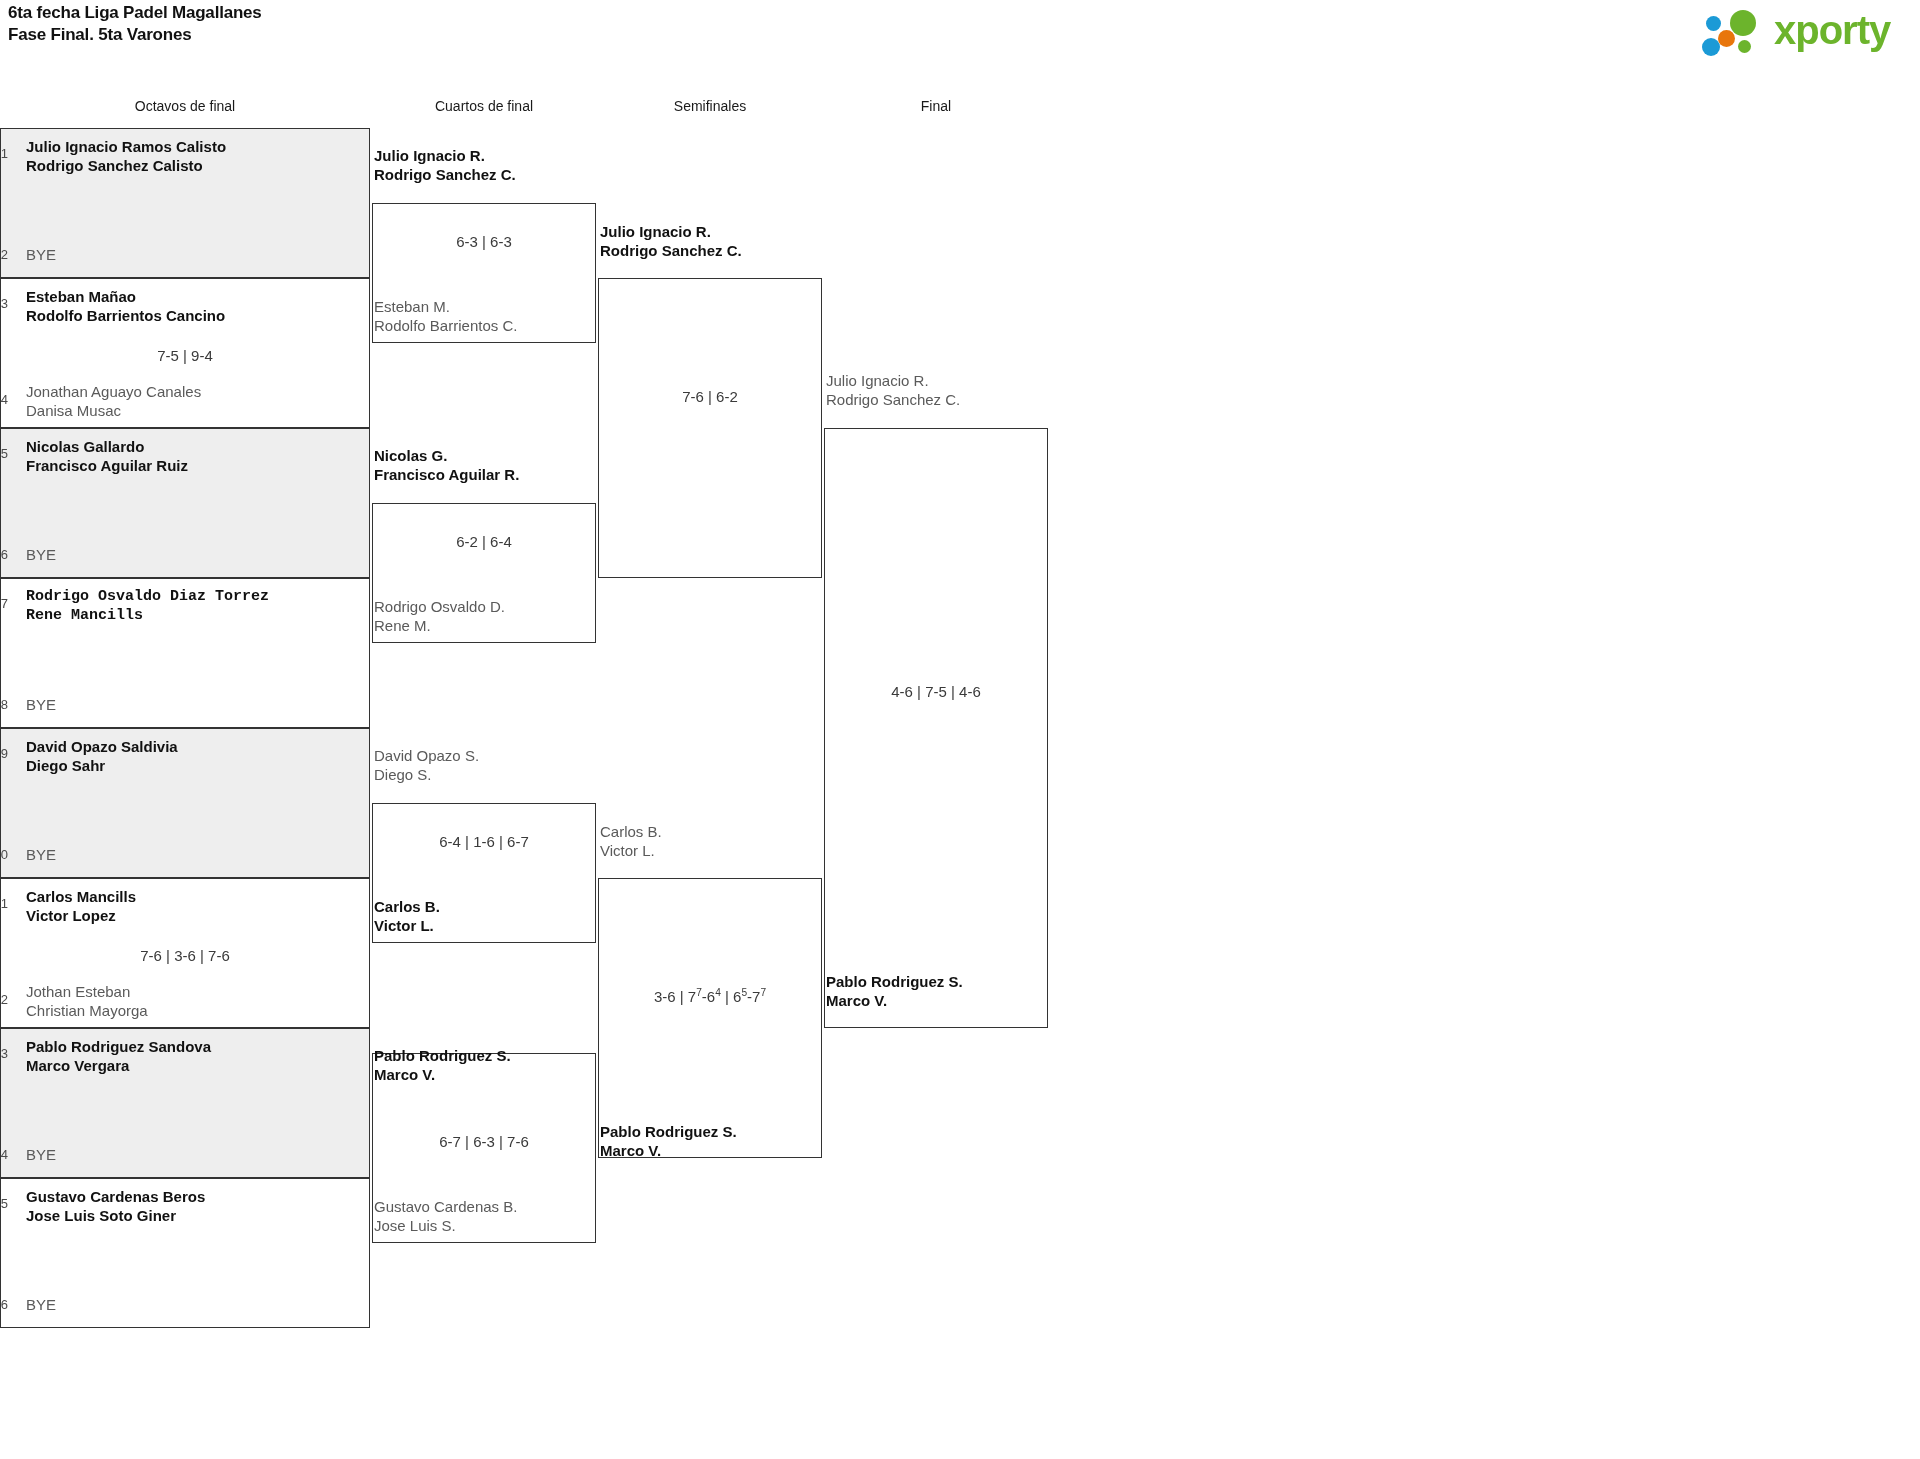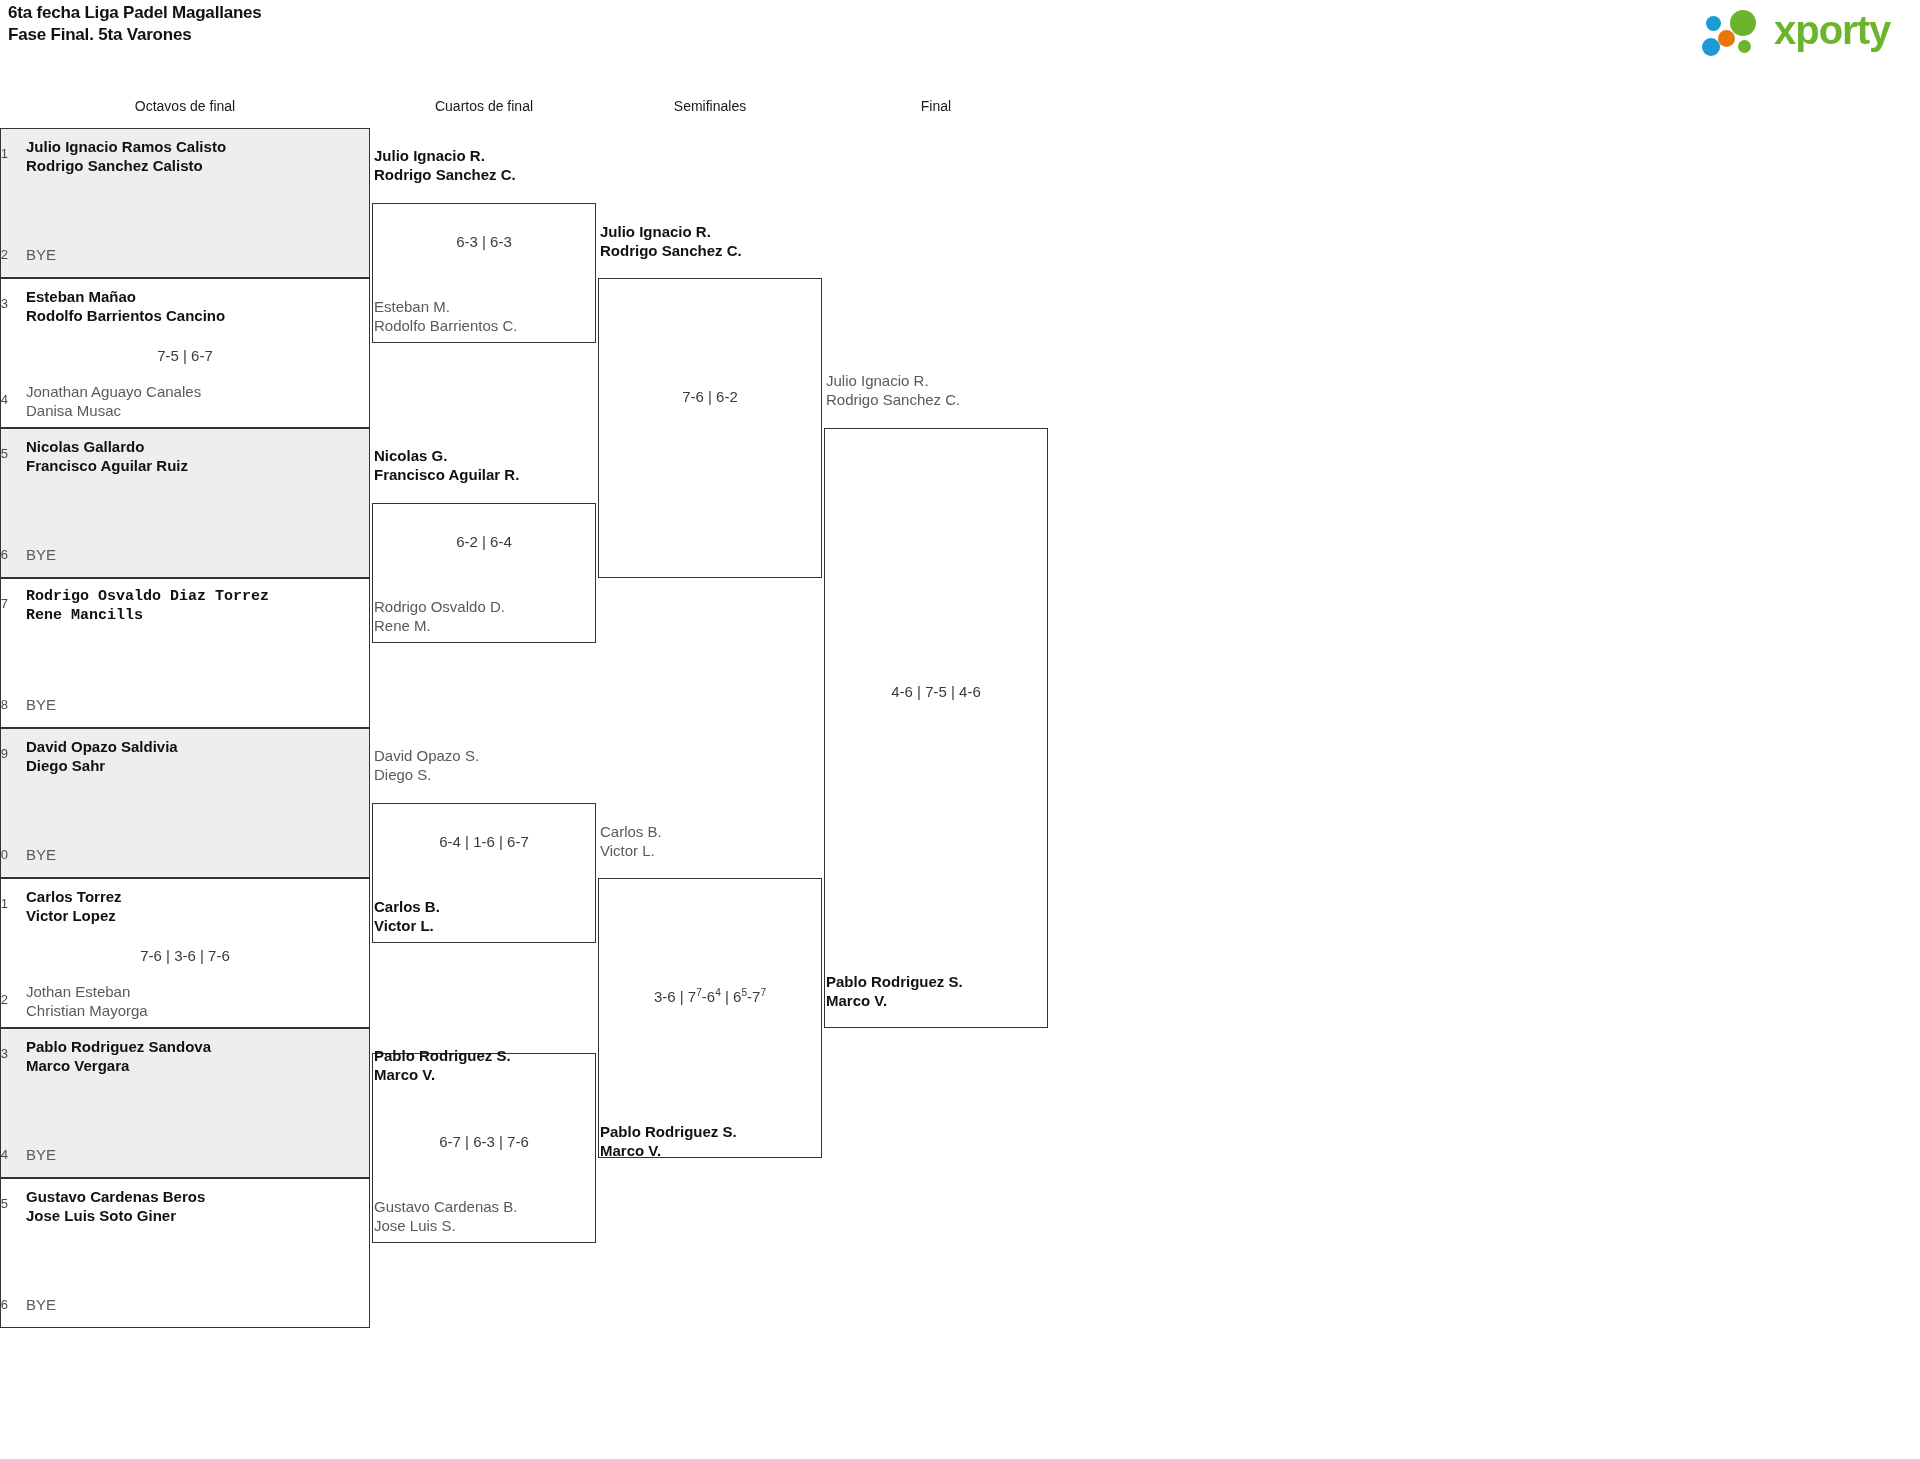--- a/index.html
+++ b/index.html
@@ -152,7 +152,7 @@
   <span class="p1">Esteban Mañao</span>
   <span class="p2">Rodolfo Barrientos Cancino</span>
 </div>
-<div class="score" style="left:60px; top:347px; width:250px;">7-5 | 6-7</div>
+<div class="score" style="left:60px; top:347px; width:250px;">7-5 | 9-4</div>
 <div class="seed-num" style="left:-14px; top:392px;">4</div>
 <div class="entry r16-entry lose" style="left:26px; top:382px;">
   <span class="p1">Jonathan Aguayo Canales</span>

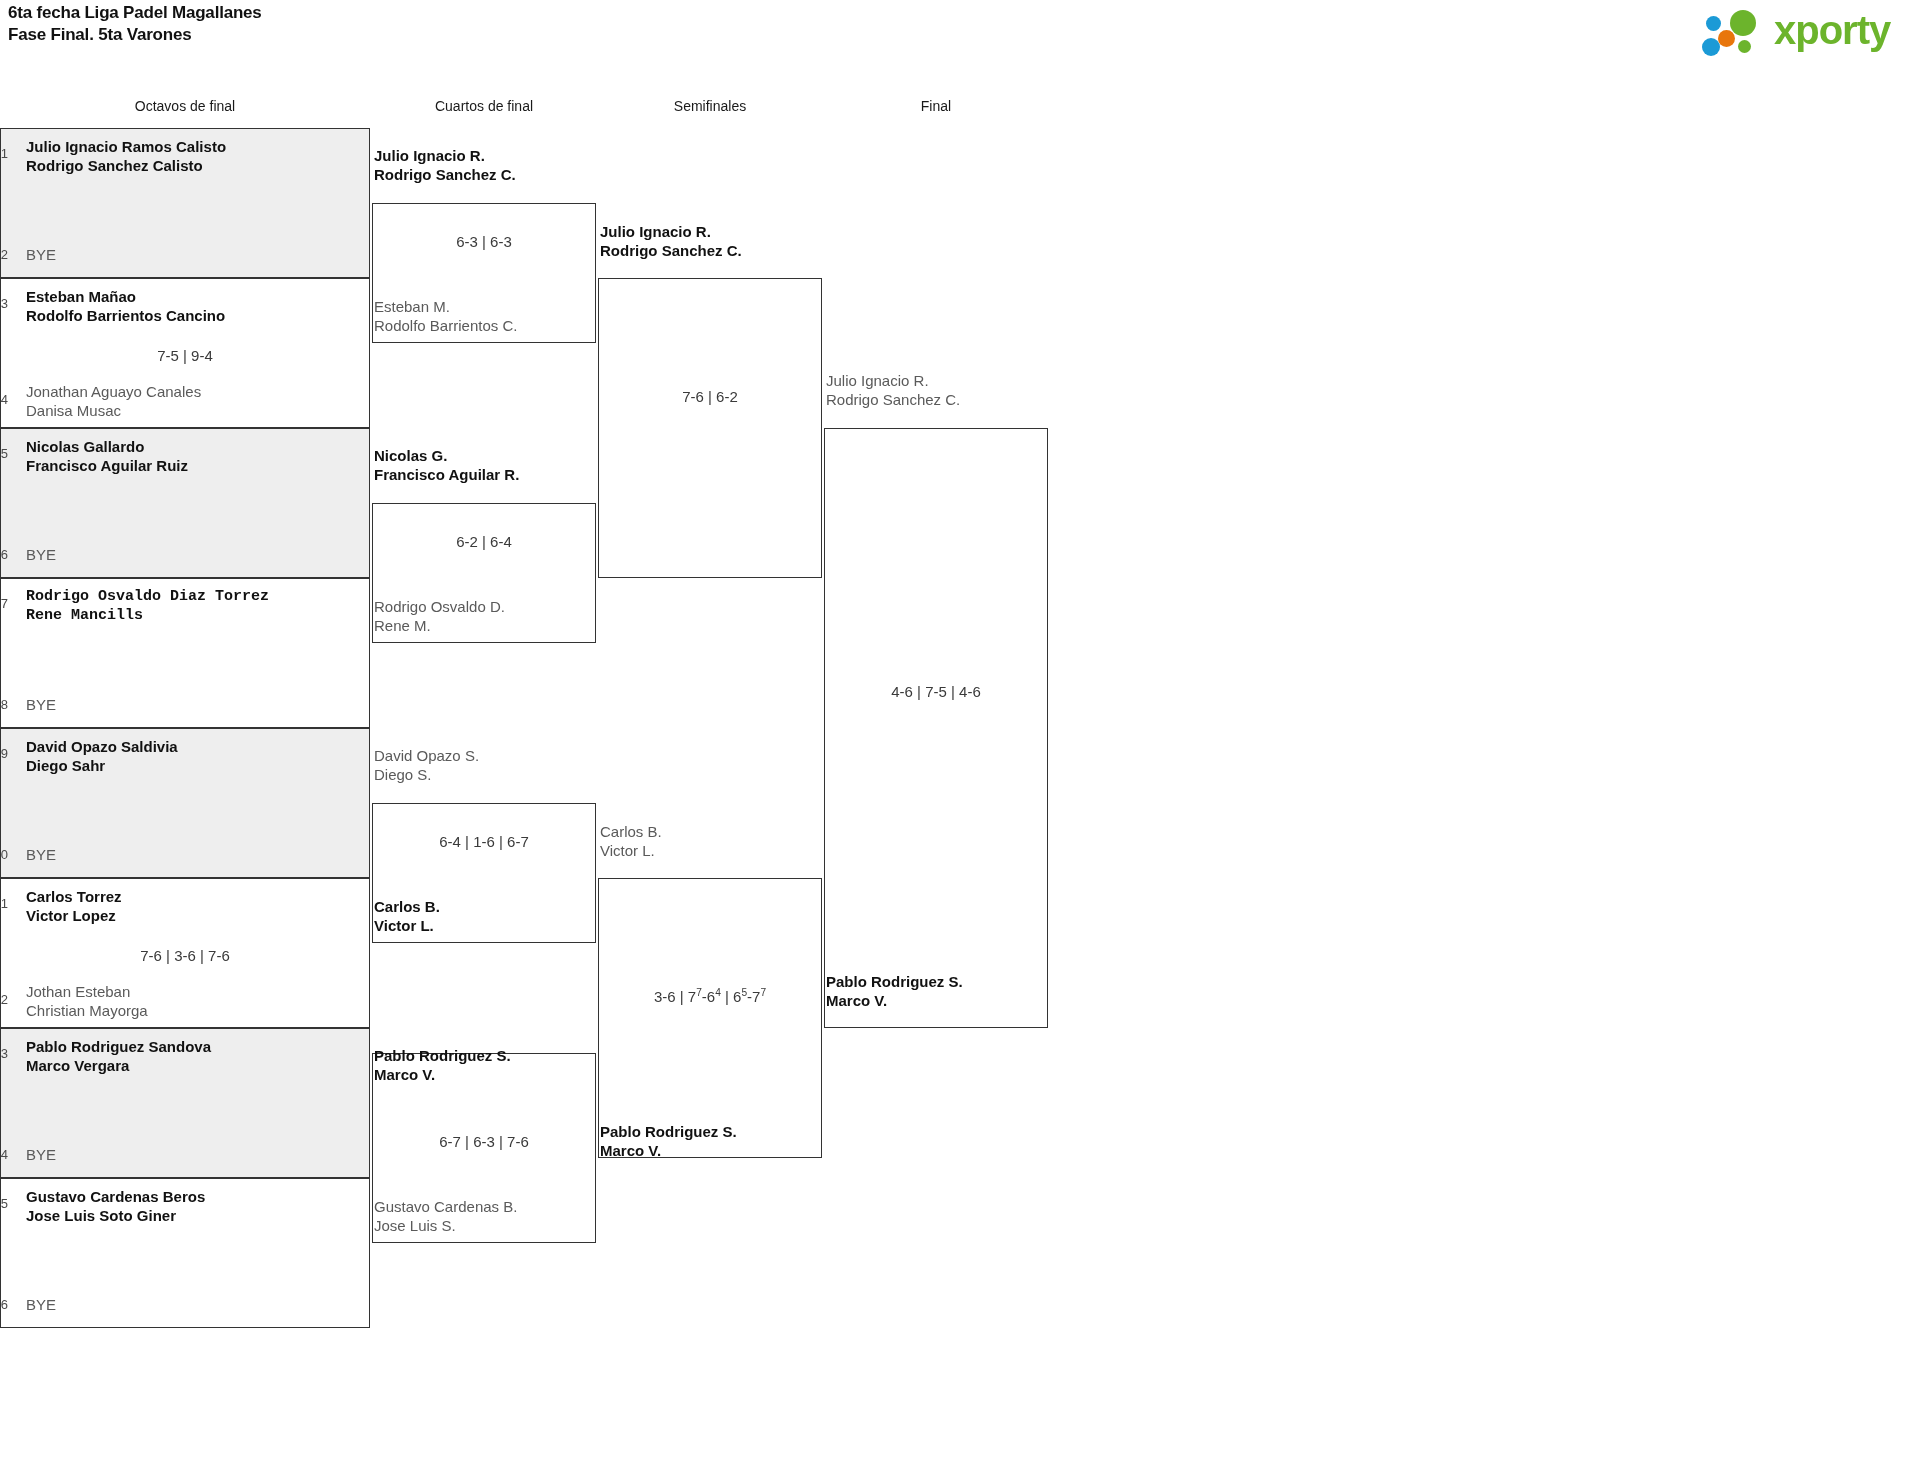--- a/index.html
+++ b/index.html
@@ -189,7 +189,7 @@
 <div class="seed-block plain" style="left:0px; top:878px; width:370px; height:150px;"></div>
 <div class="seed-num" style="left:-14px; top:896px;">11</div>
 <div class="entry r16-entry win" style="left:26px; top:887px;">
-  <span class="p1">Carlos Torrez</span>
+  <span class="p1">Carlos Mancills</span>
   <span class="p2">Victor Lopez</span>
 </div>
 <div class="score" style="left:60px; top:947px; width:250px;">7-6 | 3-6 | 7-6</div>

